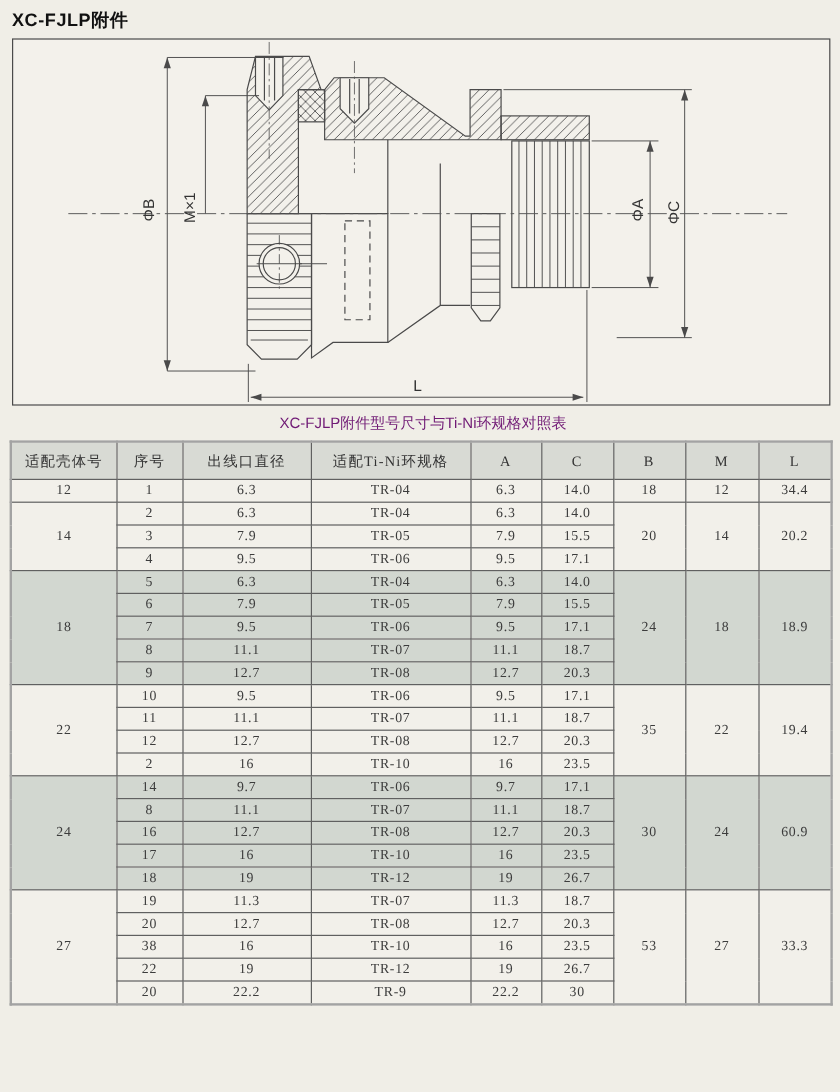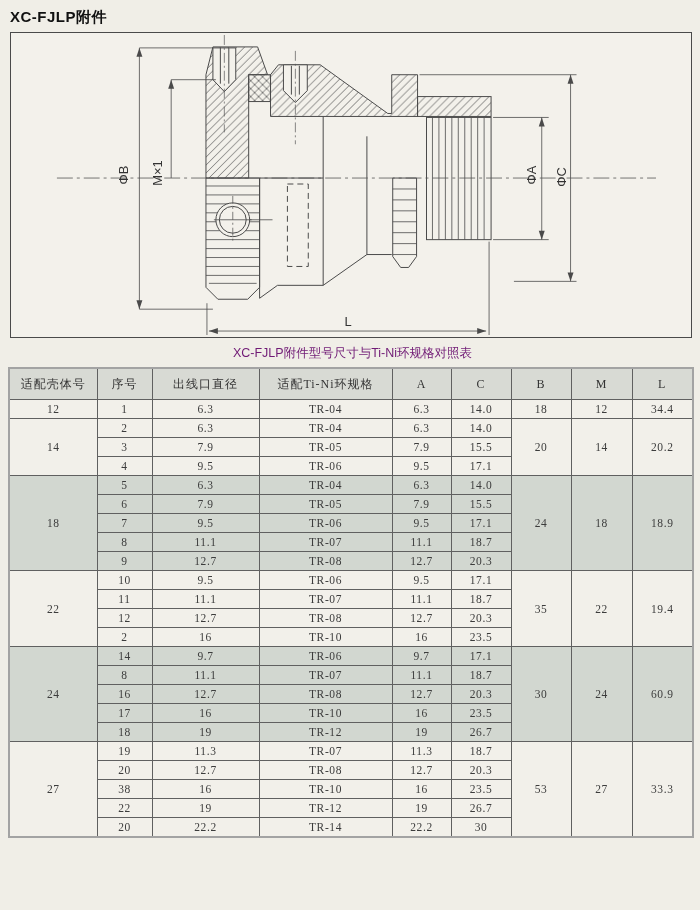--- a/index.html
+++ b/index.html
@@ -328,7 +328,7 @@
         <tr>
           <td>20</td>
           <td>22.2</td>
-          <td>TR-14</td>
+          <td>TR-9</td>
           <td>22.2</td>
           <td>30</td>
         </tr>

